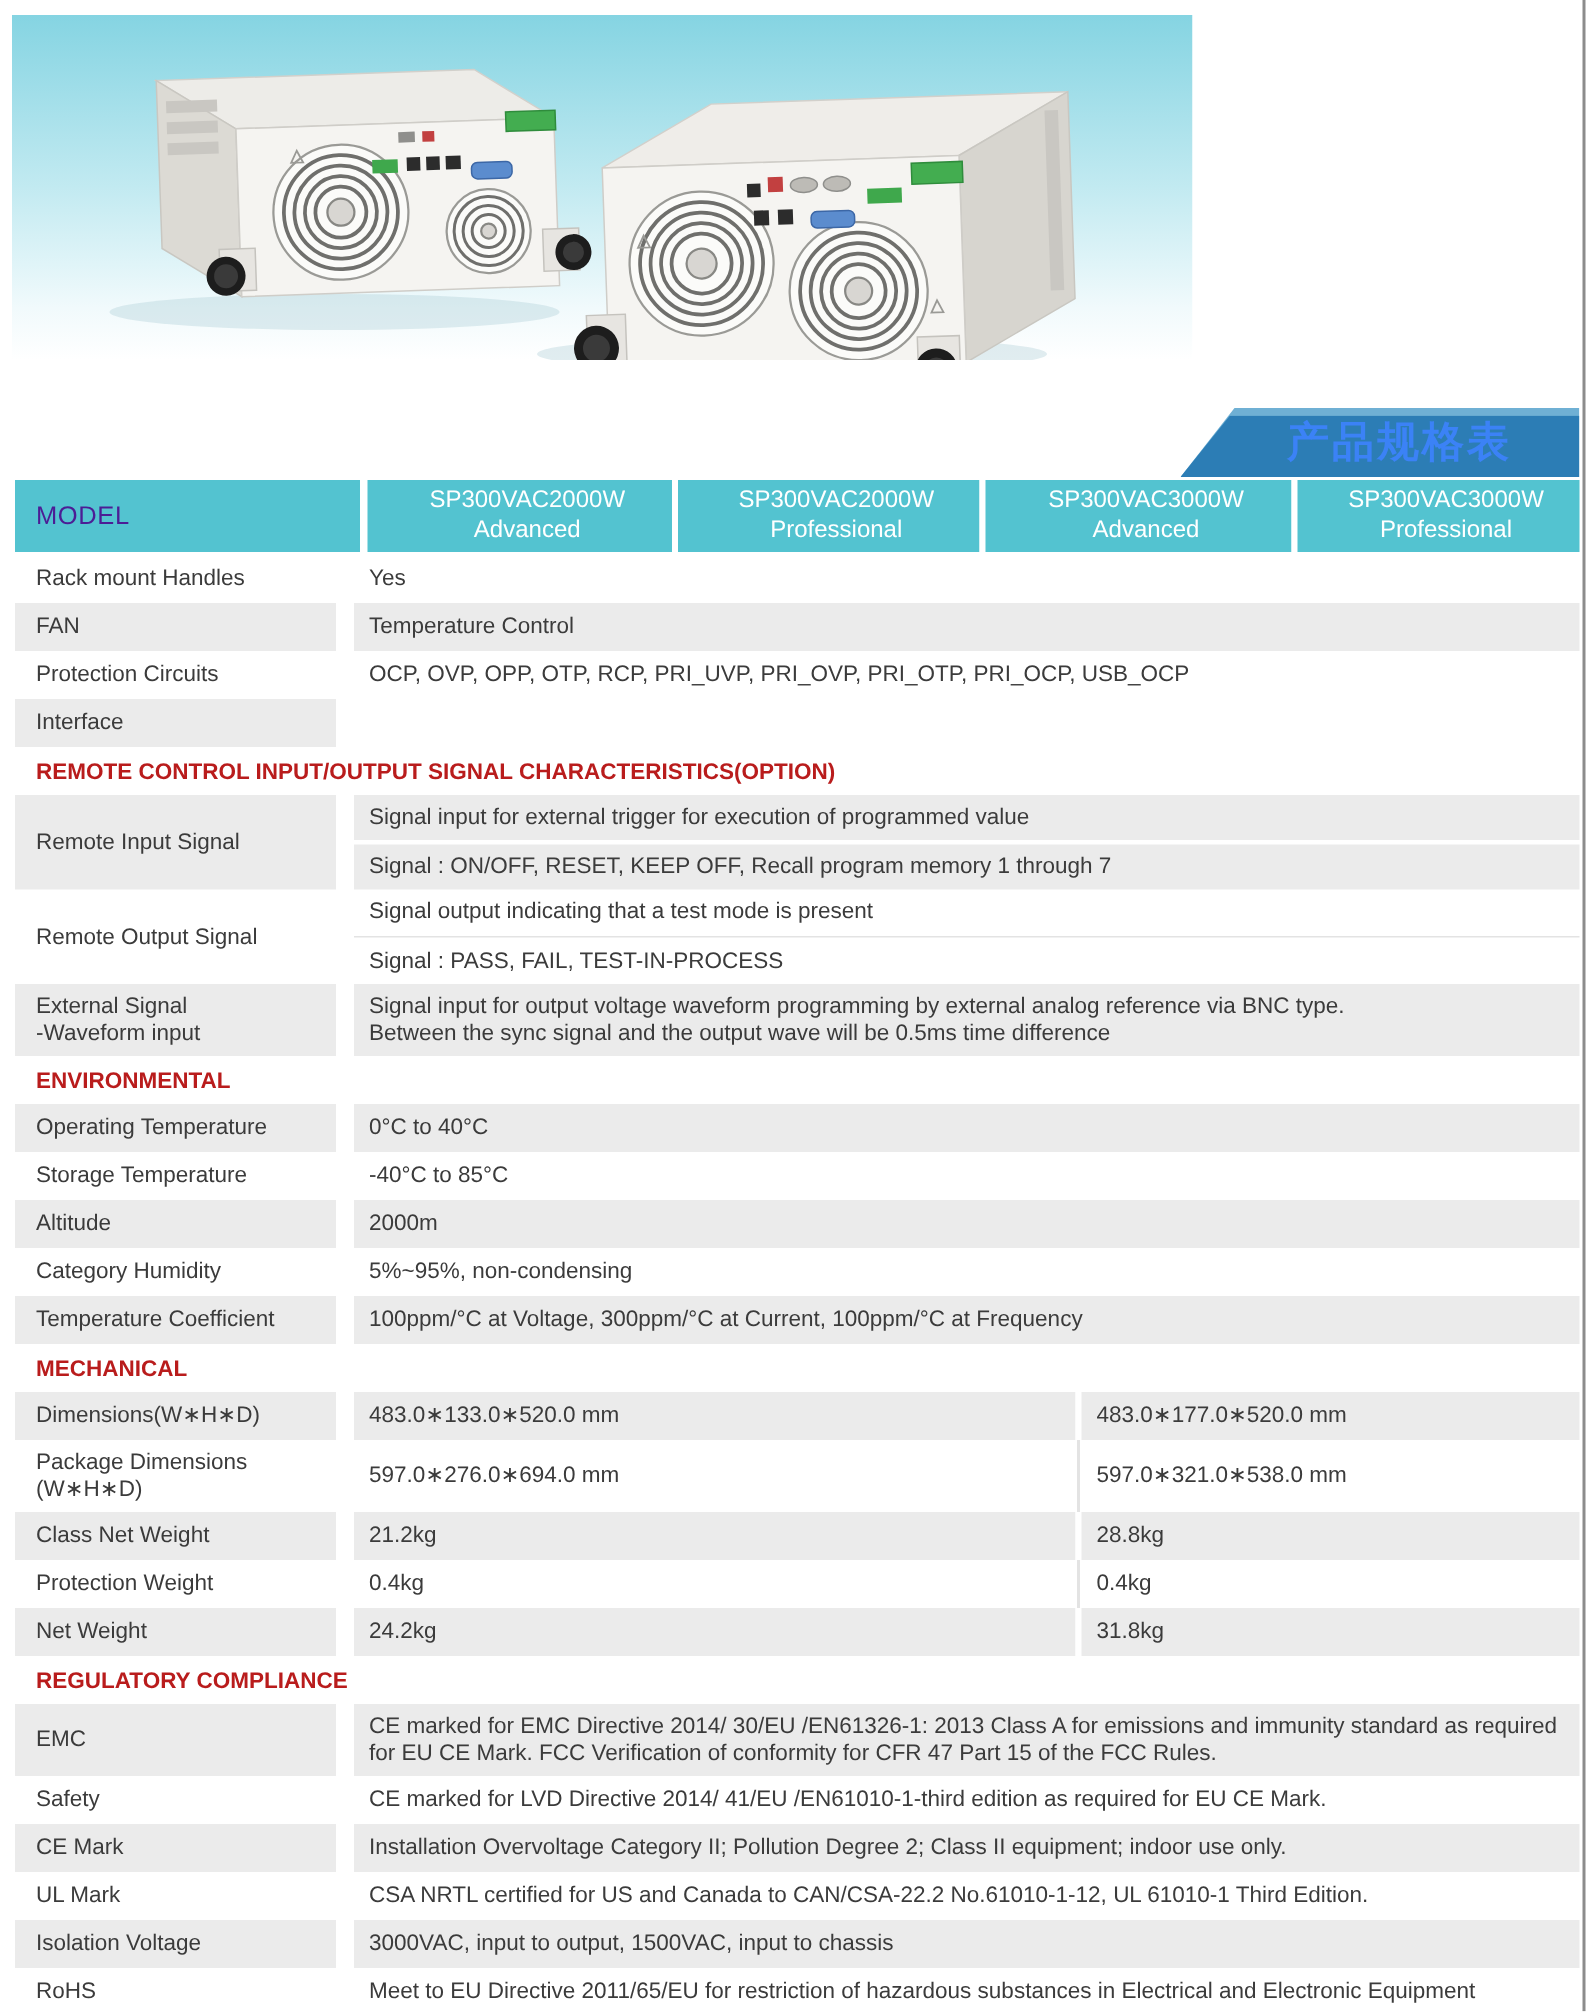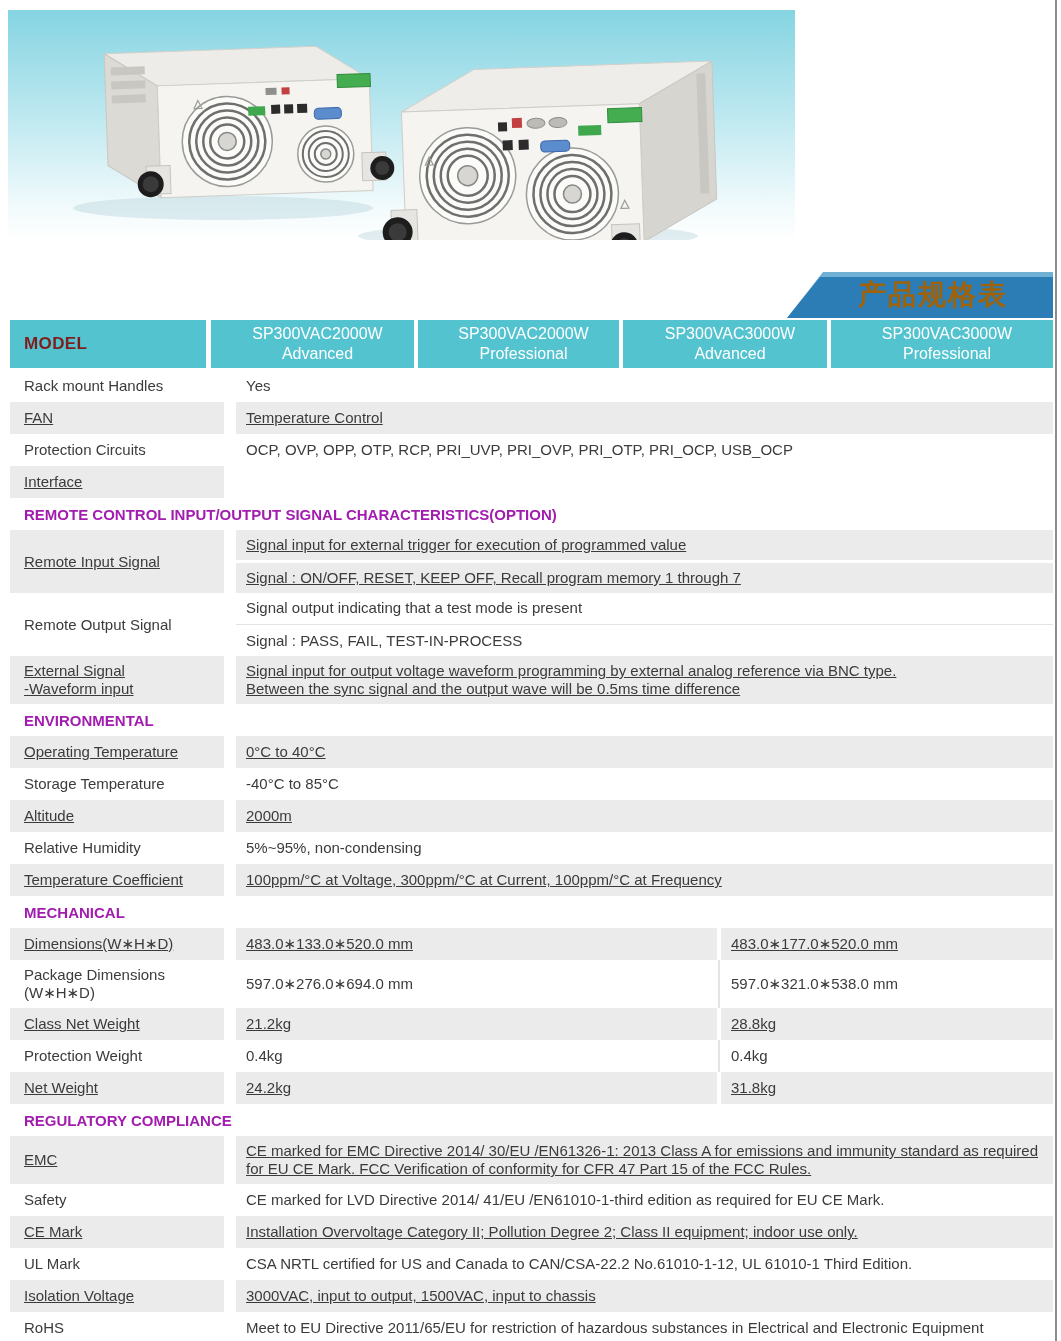--- a/index.html
+++ b/index.html
@@ -23,7 +23,7 @@
   .banner .face{position:absolute;left:0;top:5px;right:0;bottom:0;background:#2c7db5;
     clip-path:polygon(33px 0,100% 0,100% 100%,0 100%);}
   .banner .txt{position:absolute;inset:0;display:flex;align-items:center;justify-content:center;
-    padding-left:26px;color:#a16207;font-size:28px;font-weight:bold;letter-spacing:2px;}
+    padding-left:26px;color:#3b82f6;font-size:28px;font-weight:bold;letter-spacing:2px;}
 
   
   .spec{position:absolute;left:10px;top:320px;width:1043px;border-bottom:1px solid #d8d8d8;}

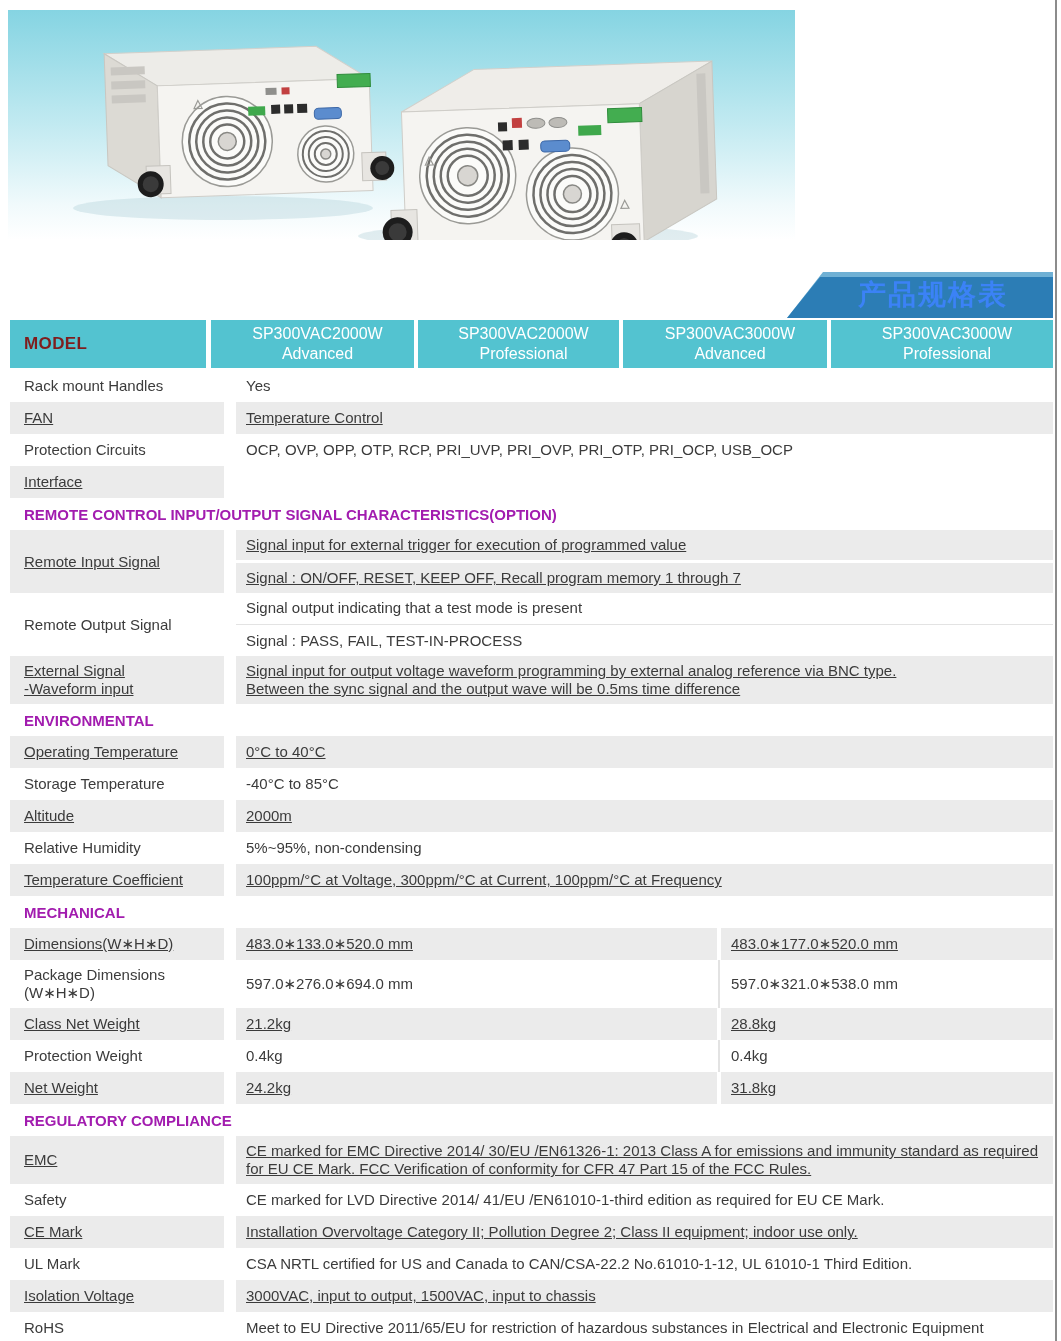--- a/index.html
+++ b/index.html
@@ -28,8 +28,8 @@
   
   .spec{position:absolute;left:10px;top:320px;width:1043px;border-bottom:1px solid #d8d8d8;}
   .hdr{display:flex;height:48px;margin-bottom:2px;}
-  .hdr .model{width:196px;background:#53c3d0;color:#7f1d1d;display:flex;align-items:center;
-    padding-left:14px;box-sizing:border-box;font-weight:bold;font-size:17px;letter-spacing:.4px;}
+  .hdr .model{width:230px;background:#53c3d0;color:#4c1d95;display:flex;align-items:center;
+    padding-left:14px;box-sizing:border-box;font-weight:normal;font-size:17px;letter-spacing:.4px;}
   .hdr .sep{width:4px;background:#fff;}
   .hdr .sep.first{width:5px;}
   .hdr .col{background:#53c3d0;color:#fff;display:flex;flex-direction:column;justify-content:center;

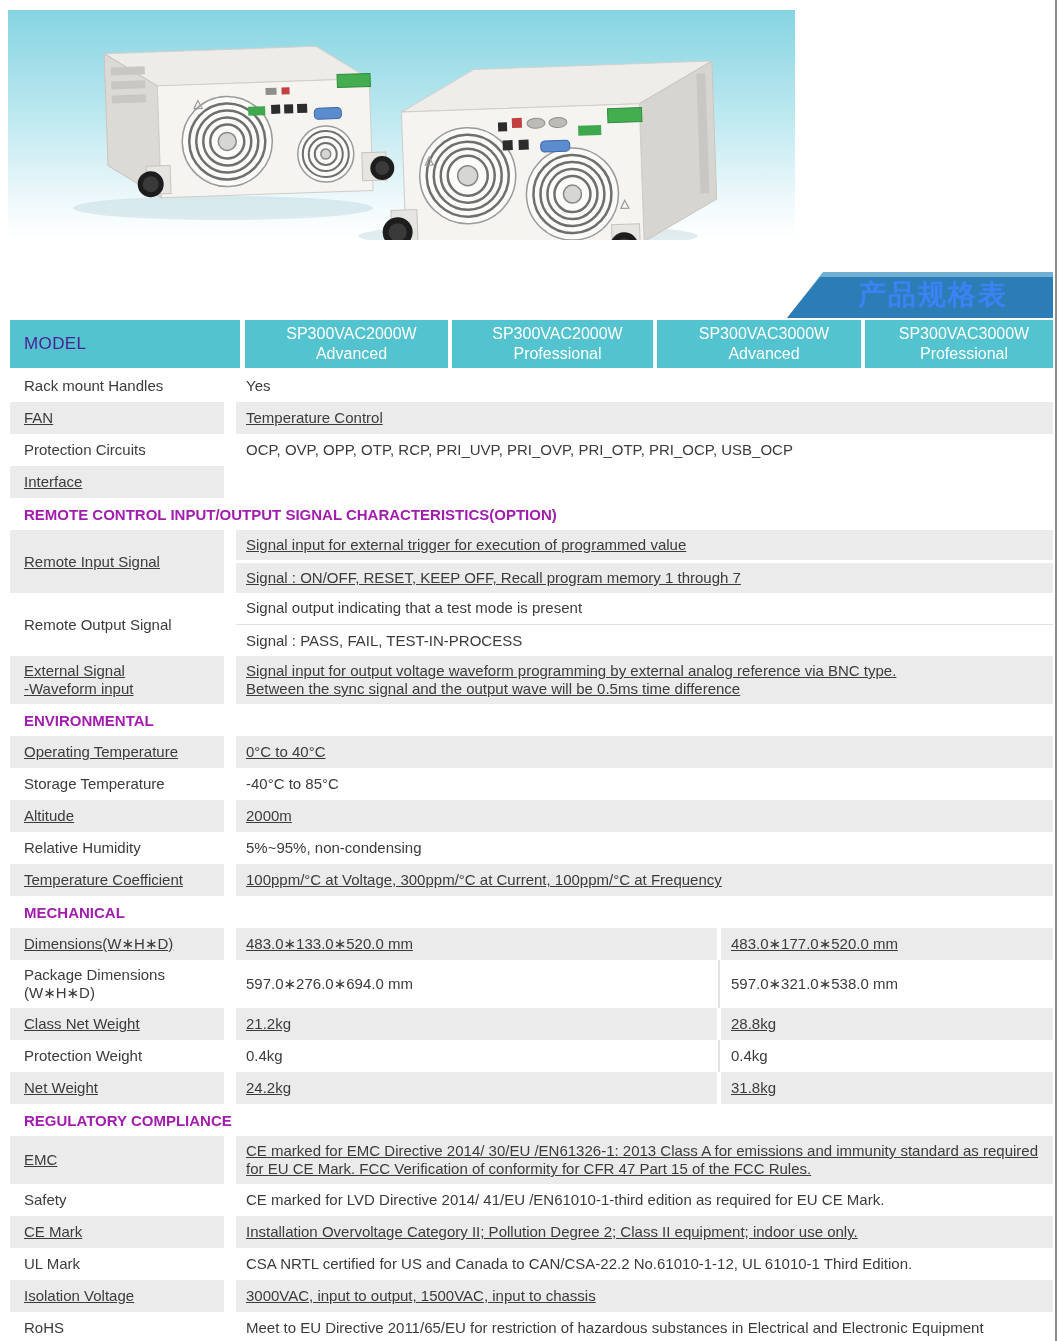--- a/index.html
+++ b/index.html
@@ -42,7 +42,7 @@
   .gut{width:12px;background:#fff;}
   .val{flex:1;box-sizing:border-box;display:flex;flex-direction:column;justify-content:center;
     padding:6px 14px 6px 10px;font-size:15px;line-height:18px;}
-  .gray .lbl,.gray .val,.gray .stack .val{background:#ebebeb;text-decoration:underline;}
+  .gray .lbl,.gray .val,.gray .stack .val{background:#ebebeb;}
   .stack{flex:1;display:flex;flex-direction:column;}
   .stack .val{flex:1;}
   .hdiv{height:3px;background:#fff;}

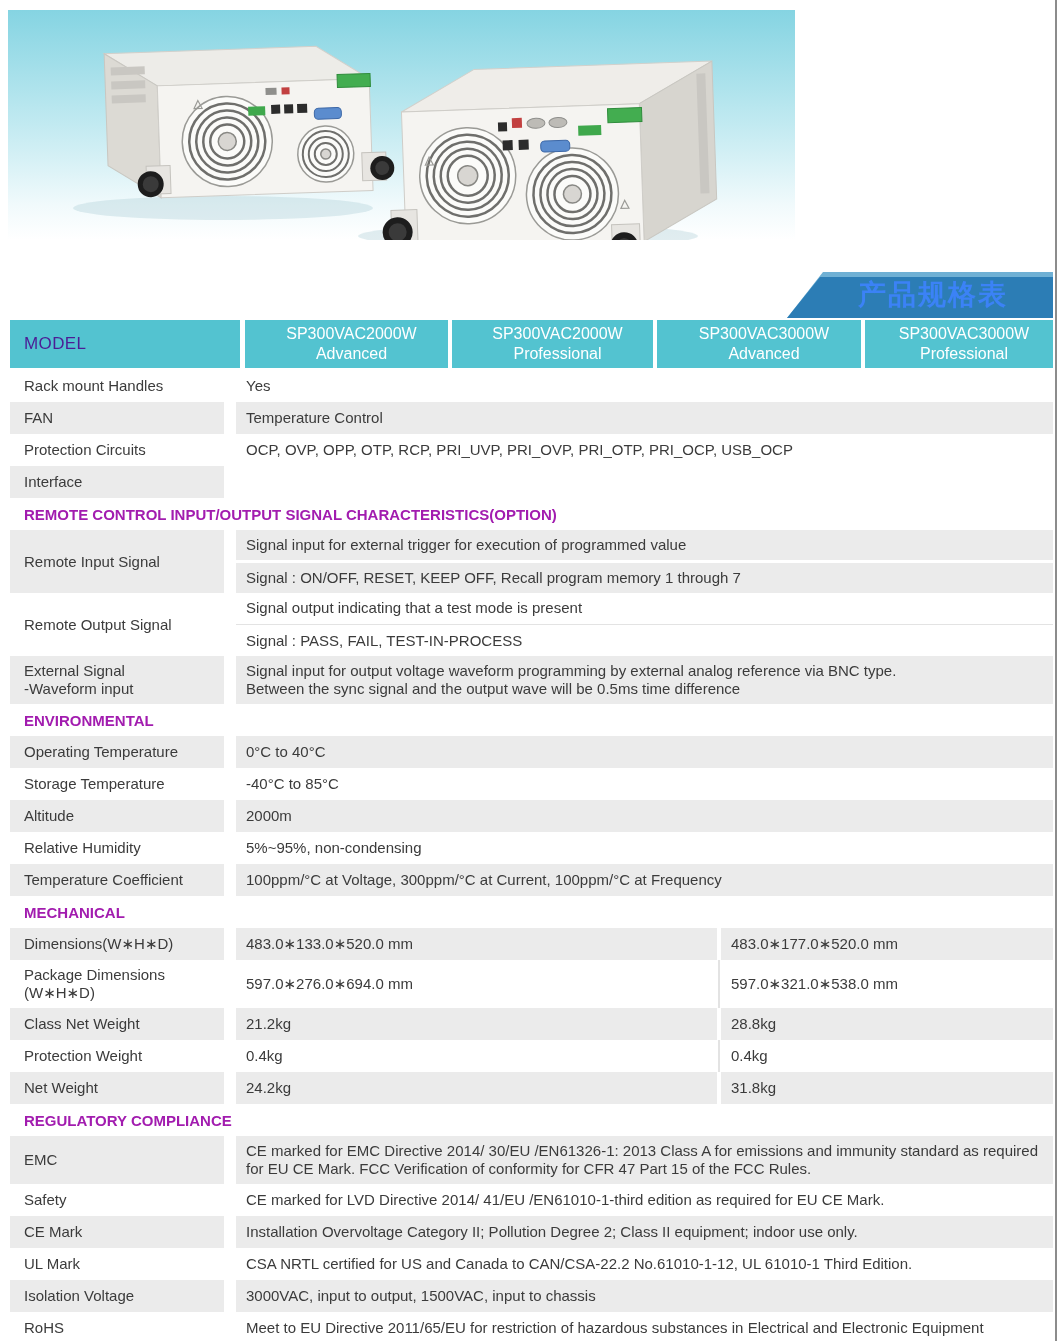--- a/index.html
+++ b/index.html
@@ -52,7 +52,7 @@
   .vdiv{width:4px;background:#fff;}
   .white .vdiv{width:2px;background:#e3e3e3;margin:0 1px;}
   .section{min-height:32px;display:flex;align-items:center;background:#fff;
-    padding-left:14px;font-size:15px;font-weight:bold;color:#a21caf;}
+    padding-left:14px;font-size:15px;font-weight:bold;color:#b91c1c;}
 </style>
 </head>
 <body>

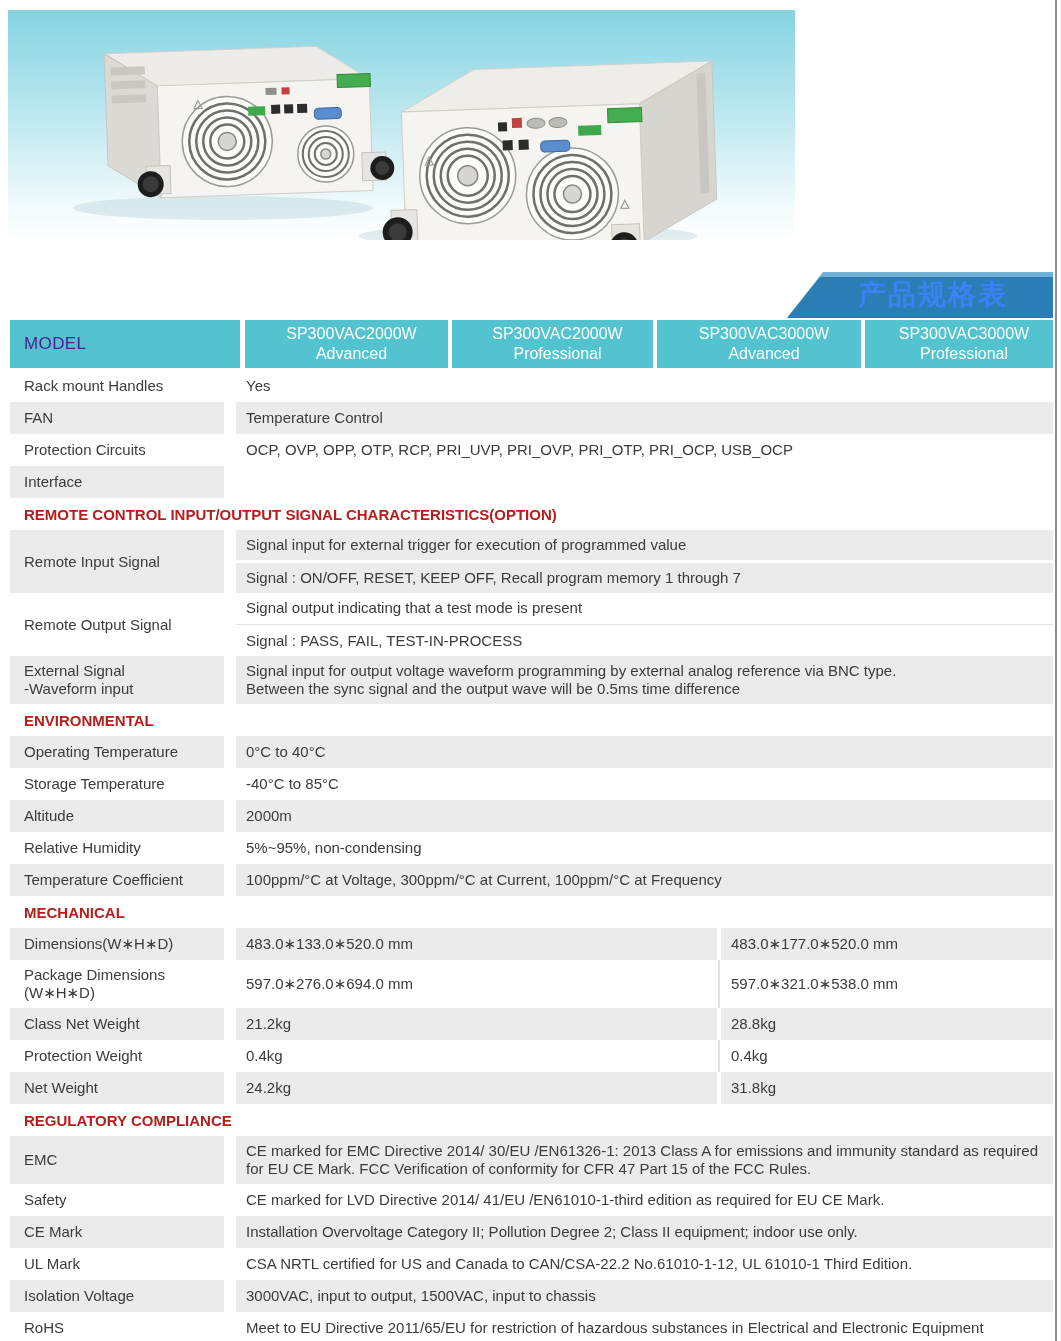--- a/index.html
+++ b/index.html
@@ -274,7 +274,7 @@
     </div>
 
     <div class="t-row white">
-      <div class="lbl">Relative Humidity</div>
+      <div class="lbl">Category Humidity</div>
       <div class="gut"></div>
       <div class="val">5%~95%, non-condensing</div>
     </div>

